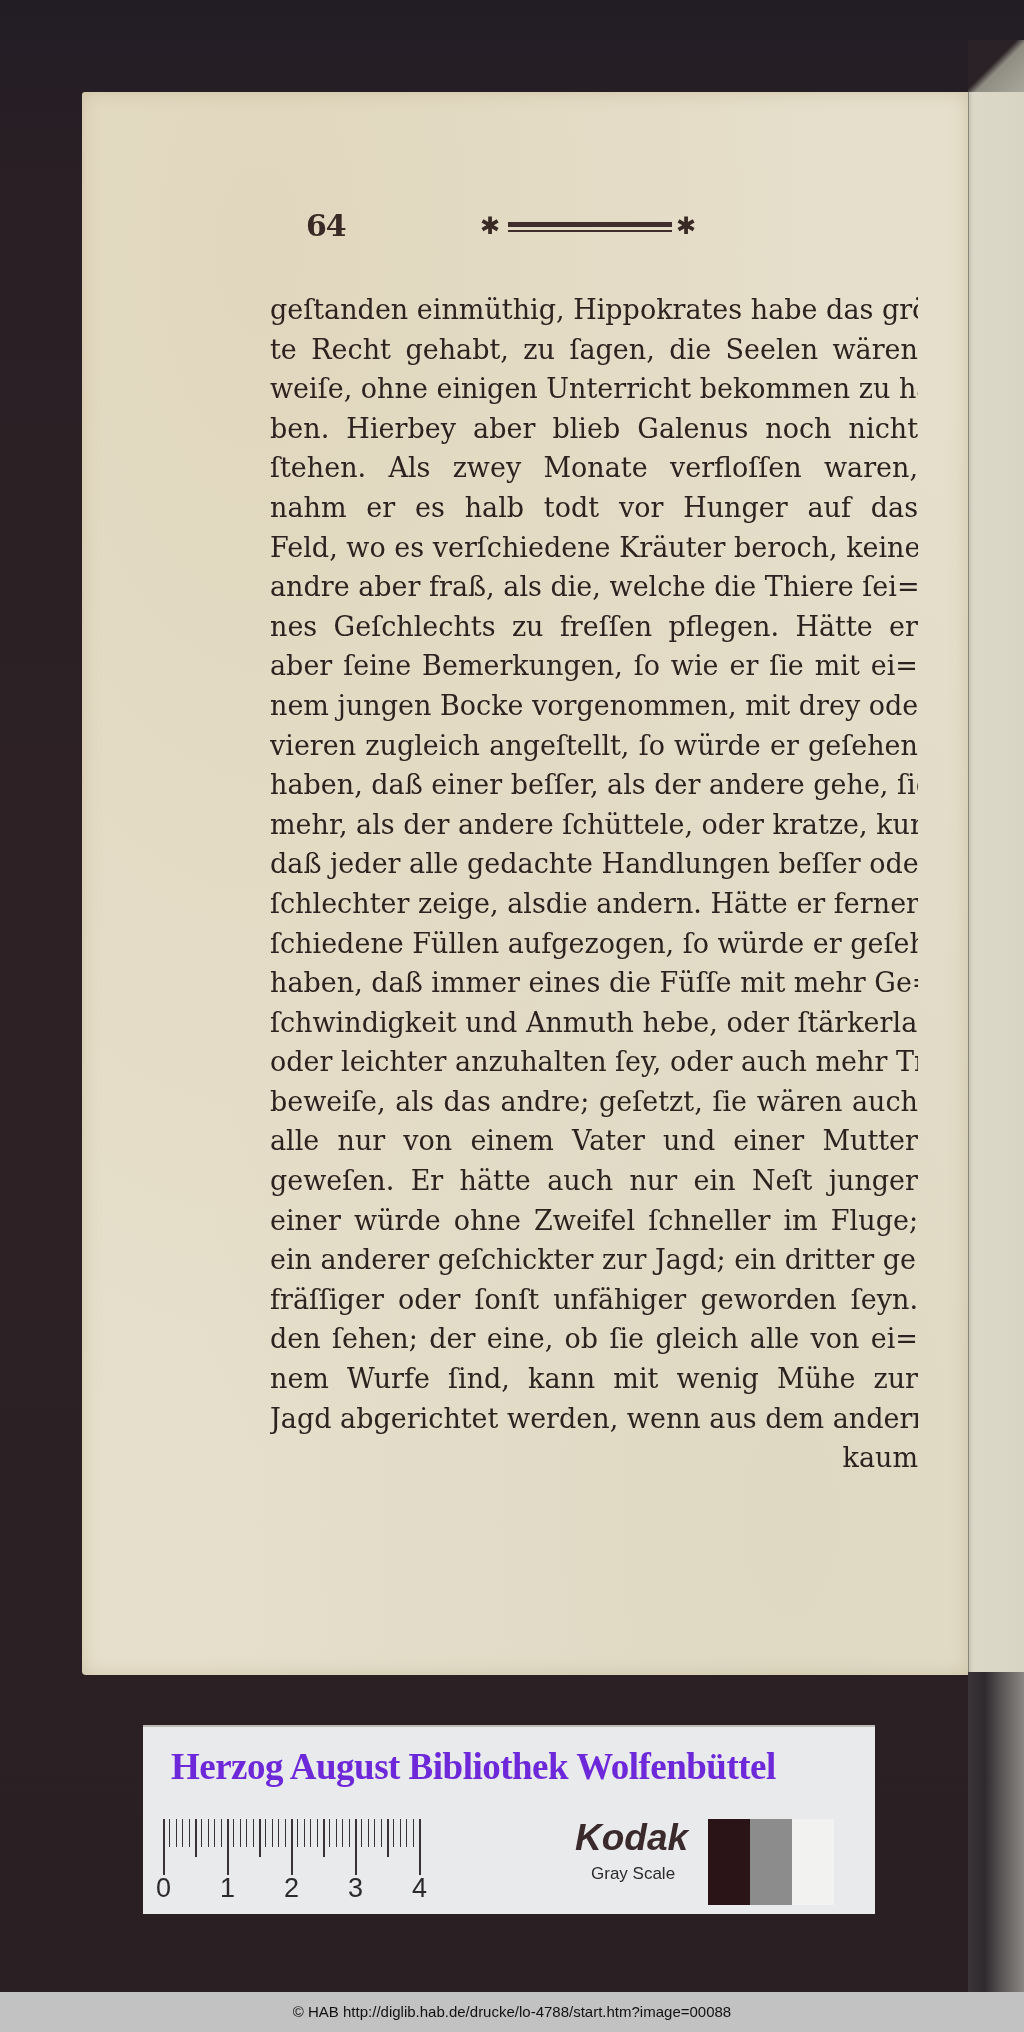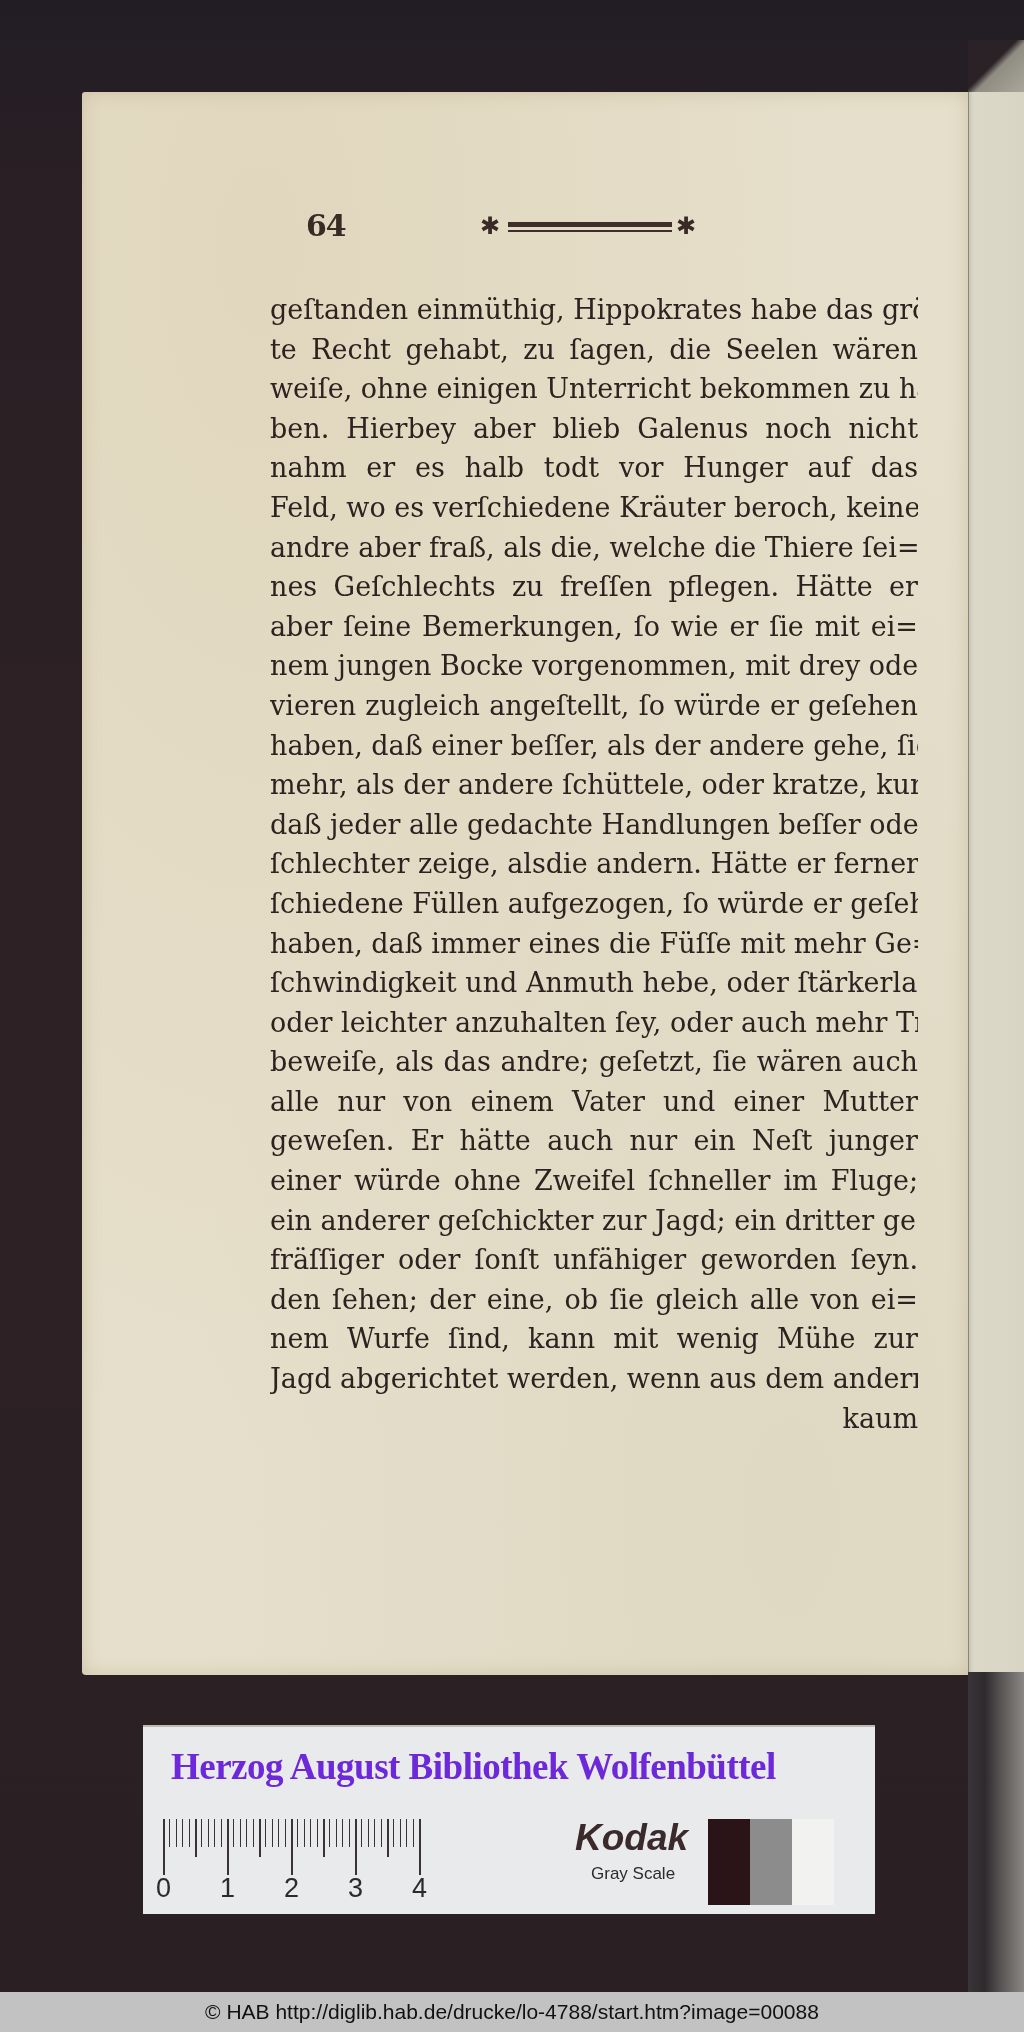--- a/index.html
+++ b/index.html
@@ -127,6 +127,7 @@
     <div class="text-line">te Recht gehabt, zu ſagen, die Seelen wären</div>
     <div class="text-line">weiſe, ohne einigen Unterricht bekommen zu ha=</div>
     <div class="text-line">ben. Hierbey aber blieb Galenus noch nicht</div>
+    <div class="text-line">ſtehen. Als zwey Monate verfloſſen waren,</div>
     <div class="text-line">nahm er es halb todt vor Hunger auf das</div>
     <div class="text-line">Feld, wo es verſchiedene Kräuter beroch, keine</div>
     <div class="text-line">andre aber fraß, als die, welche die Thiere ſei=</div>

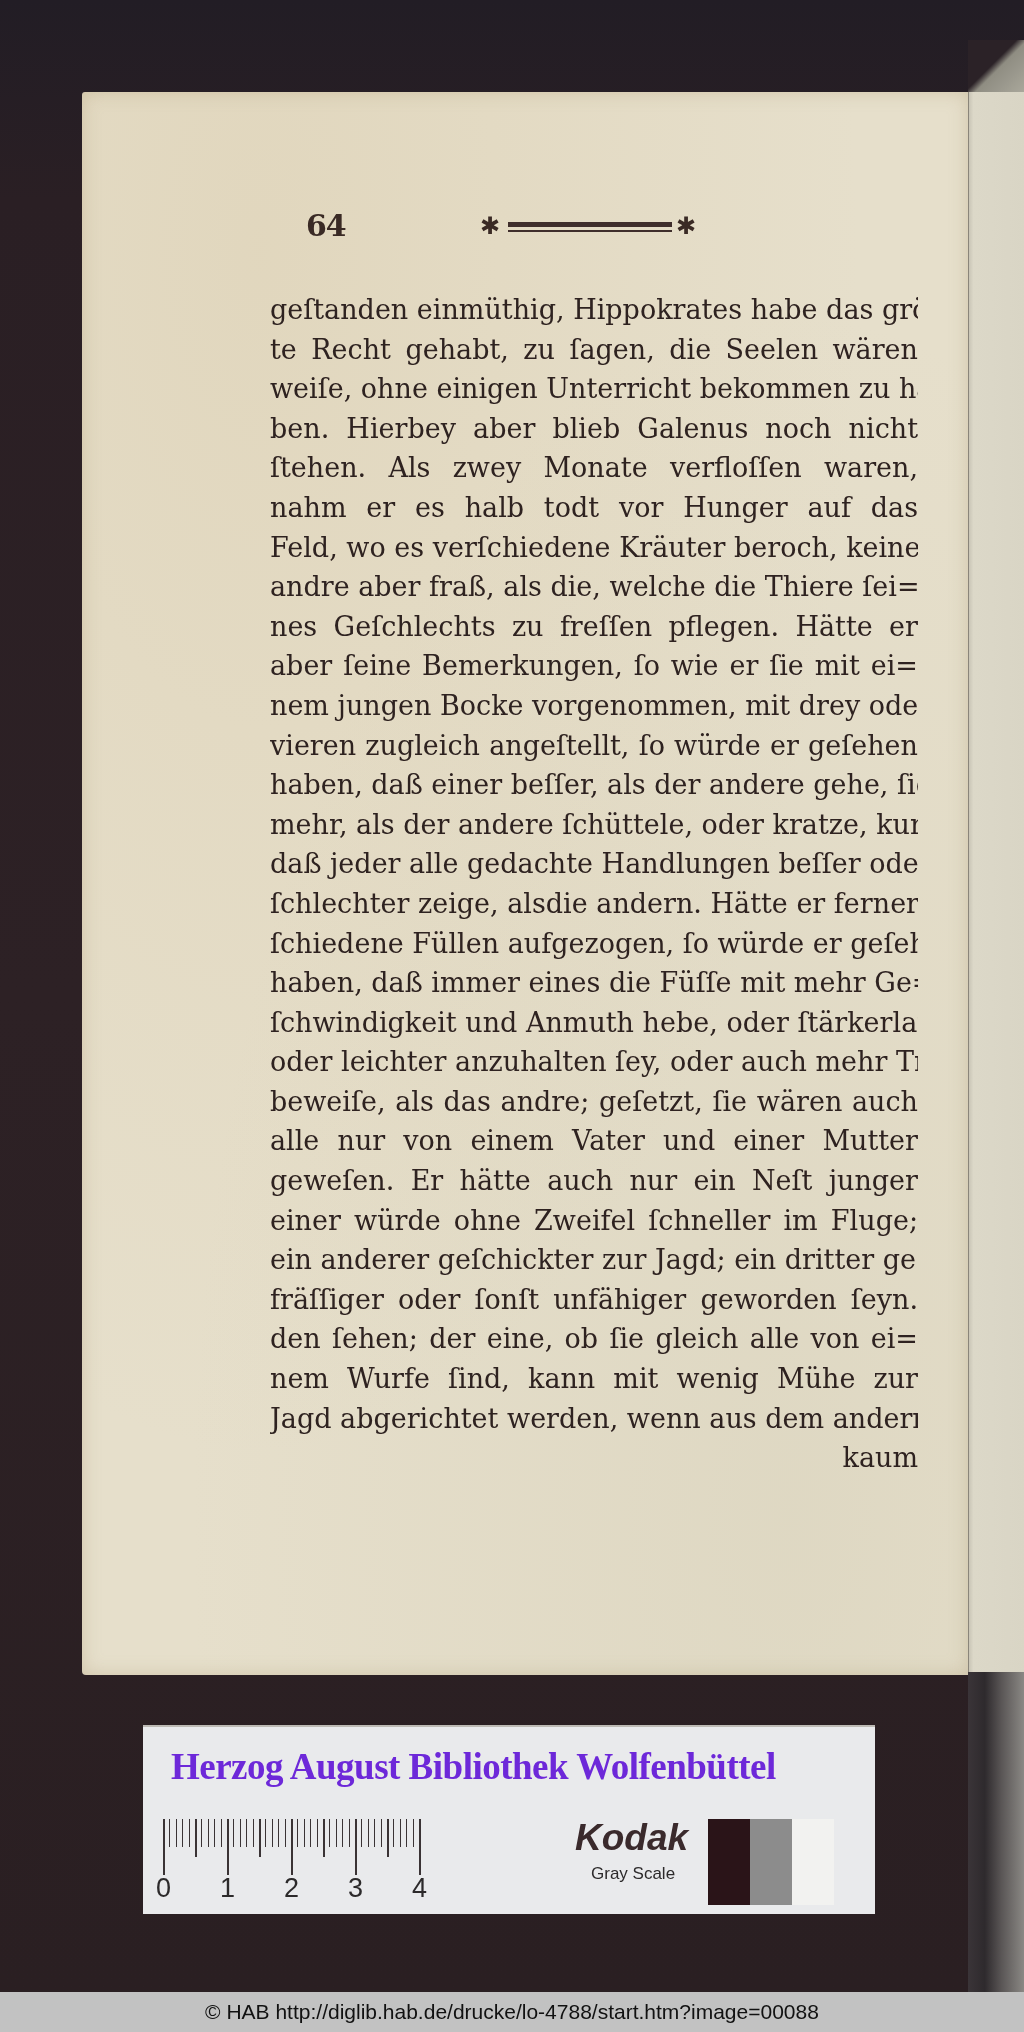--- a/index.html
+++ b/index.html
@@ -98,7 +98,7 @@
     .footer {
       position: absolute; left: 0; top: 1992px; width: 1024px; height: 40px;
       background: #c2c2c2;
-      font-family: "Liberation Sans", sans-serif; font-size: 21px; color: #111;
+      font-family: "Liberation Sans", sans-serif; font-size: 15px; color: #111;
       text-align: center; line-height: 40px;
     }
   </style>

